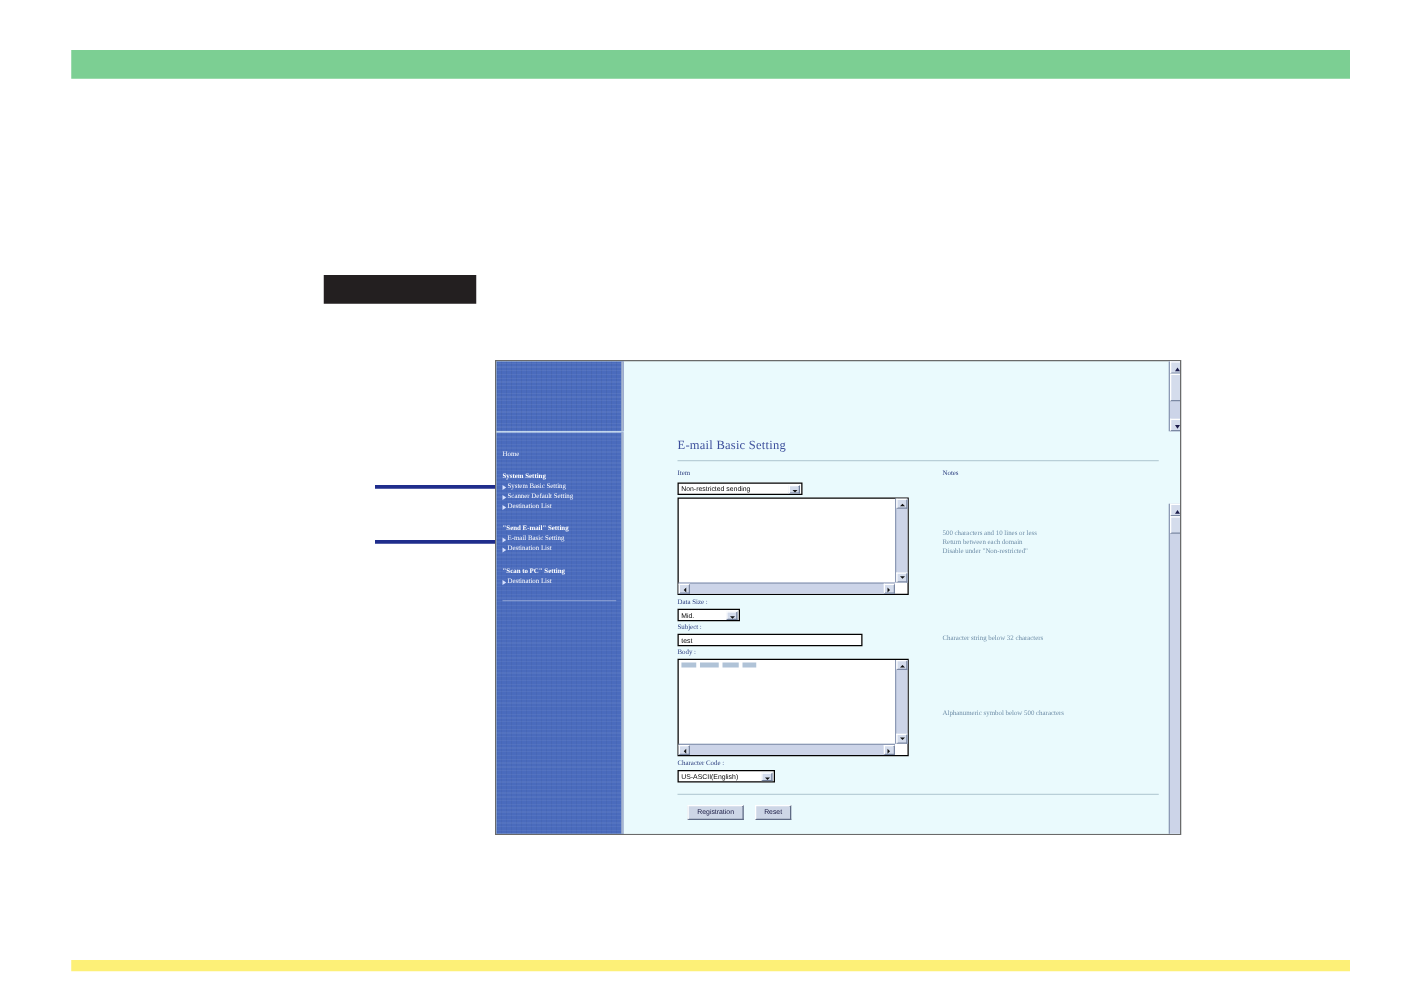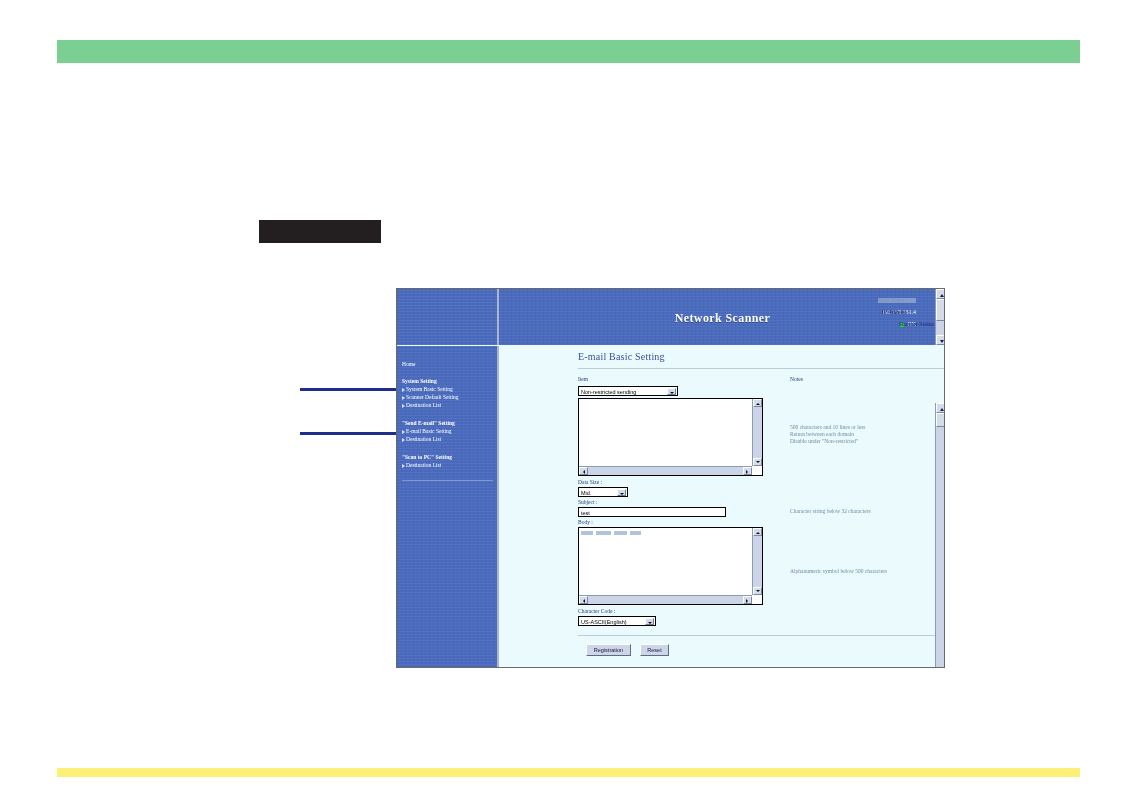--- a/index.html
+++ b/index.html
@@ -272,24 +272,6 @@
 
     <div class="banner-frame">
       <div class="banner-left"></div>
-      <div class="banner-main">
-        <div class="banner-title">Network Scanner</div>
-        <div class="banner-info">
-          <div class="row">
-            <span class="lbl">Host Name :</span>
-            <span class="redacted"></span>
-          </div>
-          <div class="row">
-            <span class="lbl">IP Address :</span>
-            <span>192.168.161.4</span>
-          </div>
-          <div class="row">
-            <span class="lbl">Scanner Status :</span>
-            <span class="status-dot"></span>
-            <span>OK</span>
-          </div>
-        </div>
-      </div>
       <div class="vscroll banner-scroll">
         <div class="arrow up"></div>
         <div class="thumb"></div>

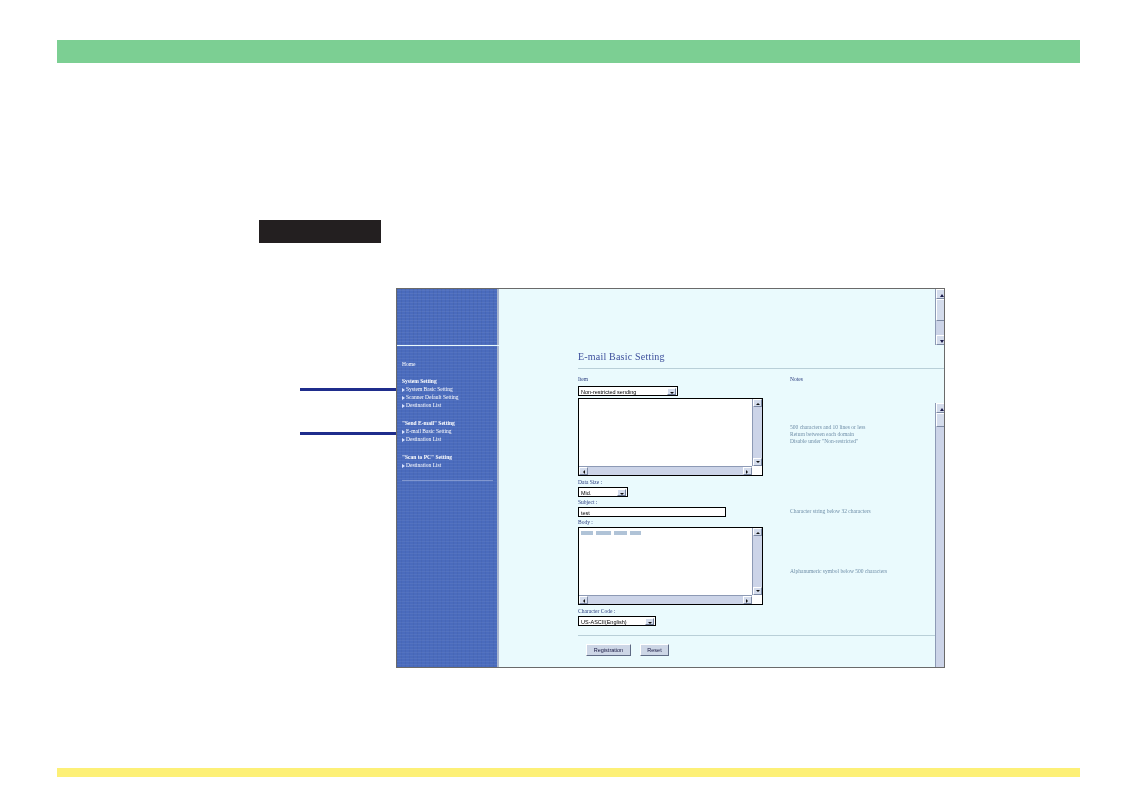--- a/index.html
+++ b/index.html
@@ -124,7 +124,6 @@
   .body-frame {
     position:absolute; left:0; top:57px; width:549px; height:322px;
     display:flex;
-    gap:36px;
   }
   .nav {
     width:102px; height:322px;

